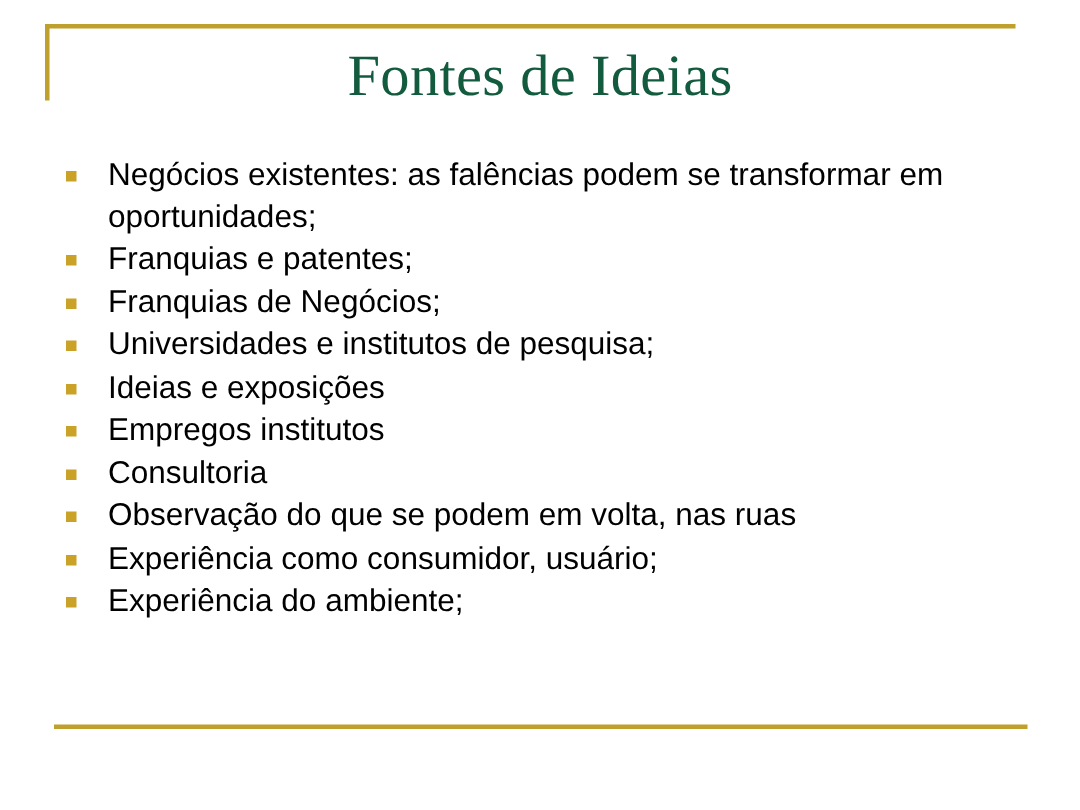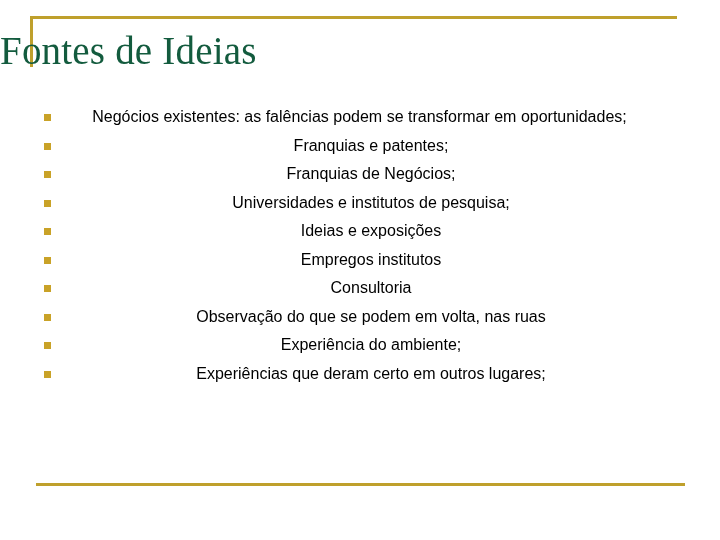--- a/index.html
+++ b/index.html
@@ -53,6 +53,7 @@
     left: 0;
     top: 28px;
     width: 720px;
+    text-align: center;
     font-family: "Liberation Serif", serif;
     font-size: 39px;
     line-height: 46px;

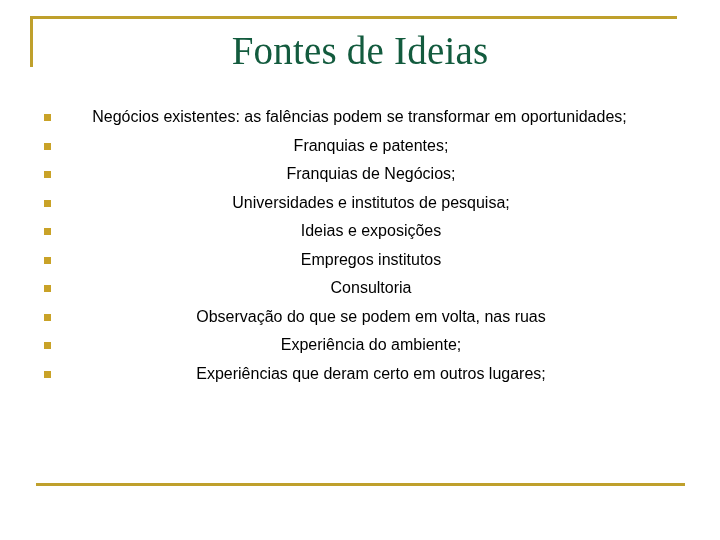--- a/index.html
+++ b/index.html
@@ -76,11 +76,10 @@
     position: relative;
     padding-left: 32px;
     margin: 0 0 1px 0;
-    font-size: 16px;
+    font-size: 21px;
     line-height: 27.5px;
     color: #000000;
     font-family: "Liberation Sans", sans-serif;
-    text-align: center;
   }
   .bullet-marker {
     position: absolute;

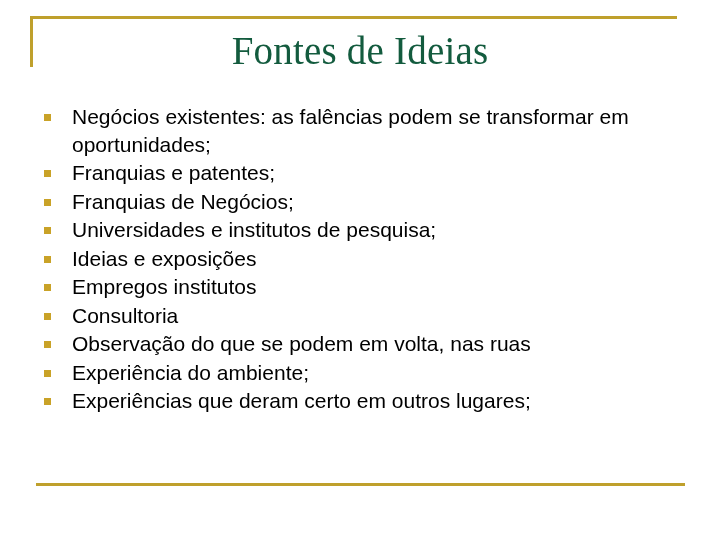--- a/index.html
+++ b/index.html
@@ -149,6 +149,10 @@
       <span class="bullet-text">Observação do que se podem em volta, nas ruas</span>
     </li>
 
+    <li class="bullet-item">
+      <span class="bullet-marker"></span>
+      <span class="bullet-text">Experiência como consumidor, usuário;</span>
+    </li>
 
     <li class="bullet-item">
       <span class="bullet-marker"></span>

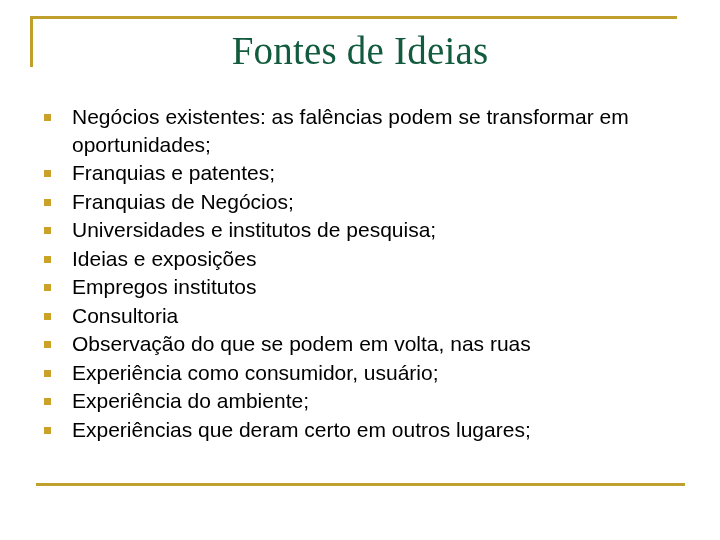--- a/index.html
+++ b/index.html
@@ -159,10 +159,6 @@
       <span class="bullet-text">Experiência do ambiente;</span>
     </li>
 
-    <li class="bullet-item">
-      <span class="bullet-marker"></span>
-      <span class="bullet-text">Experiências que deram certo em outros lugares;</span>
-    </li>
 
   </ul>
 

